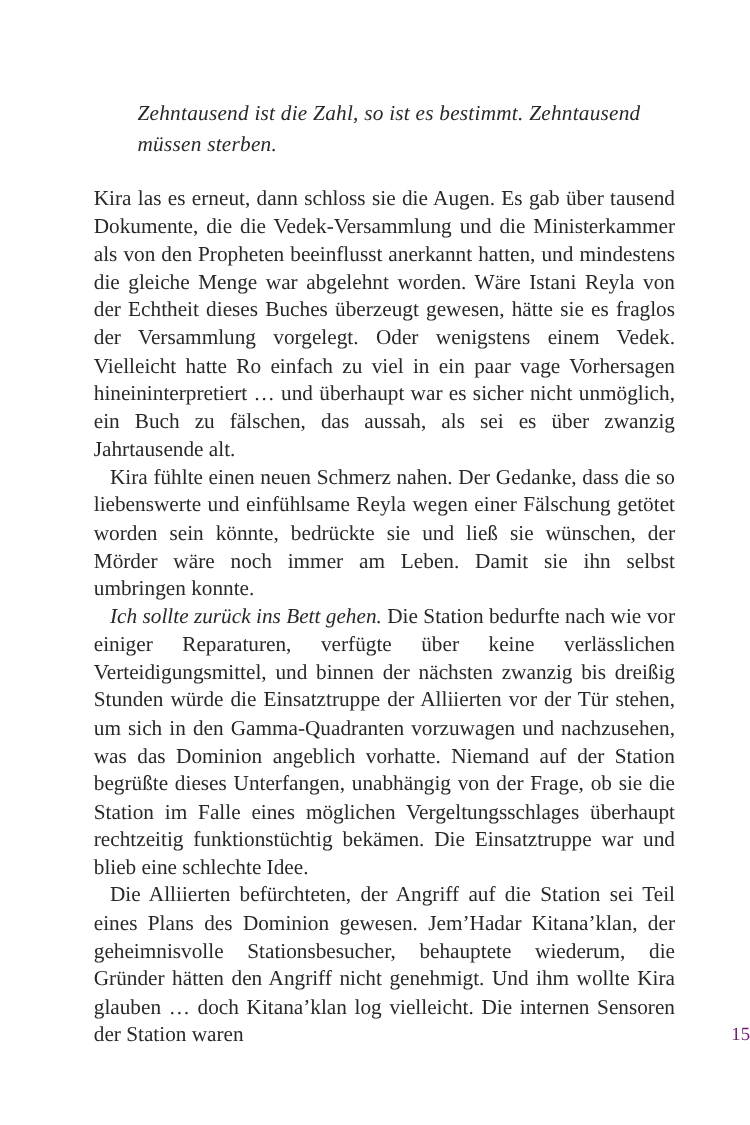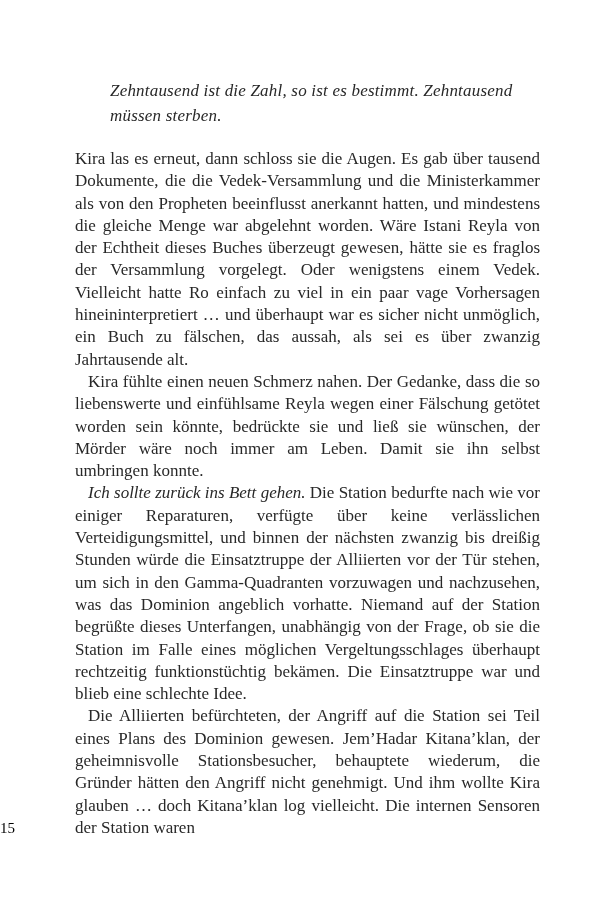--- a/index.html
+++ b/index.html
@@ -46,10 +46,10 @@
     top: 818px;
     left: 0;
     width: 100%;
-    text-align: left;
+    text-align: right;
     font-size: 15px;
     line-height: 20px;
-    color: #000000;
+    color: #701a75;
   }
 </style>
 </head>

